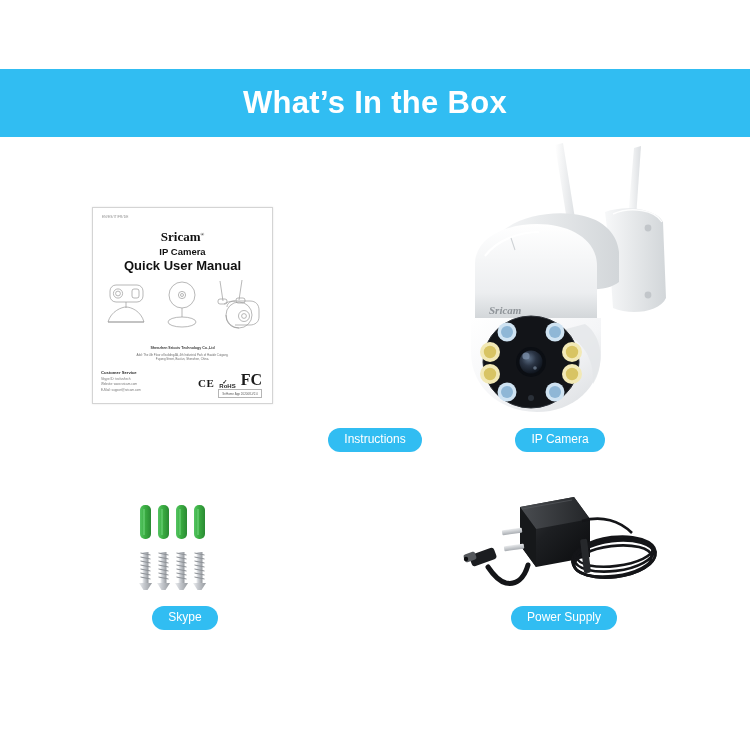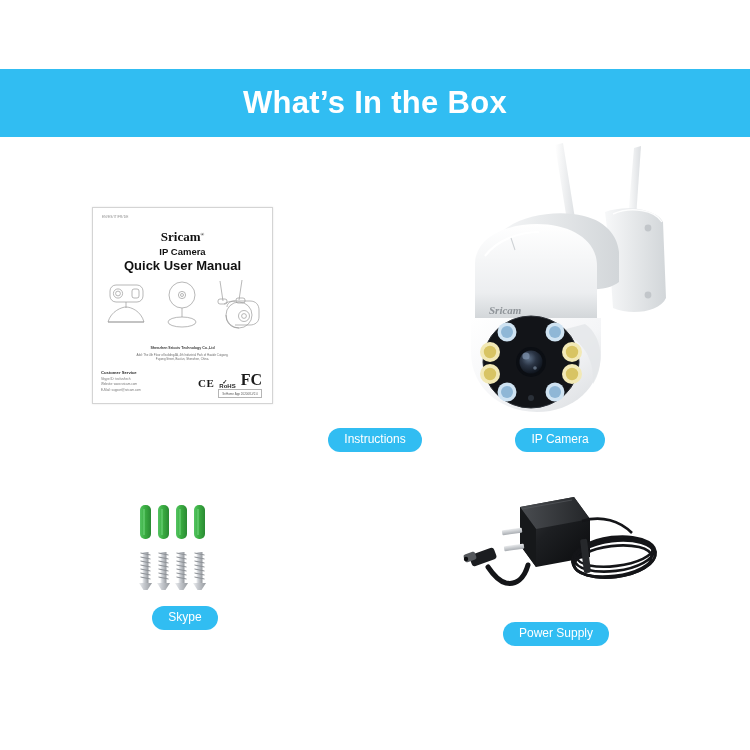--- a/index.html
+++ b/index.html
@@ -94,7 +94,7 @@
   .lbl-ins{position:absolute;left:0;right:0;top:428px;}
   .lbl-cam{position:absolute;left:380px;width:360px;top:428px;}
   .lbl-screw{position:absolute;left:0;width:370px;top:606px;}
-  .lbl-ps{position:absolute;left:376px;width:360px;top:606px;margin-top:16px;}
+  .lbl-ps{position:absolute;left:384px;width:360px;top:606px;}
 </style>
 </head>
 <body>

